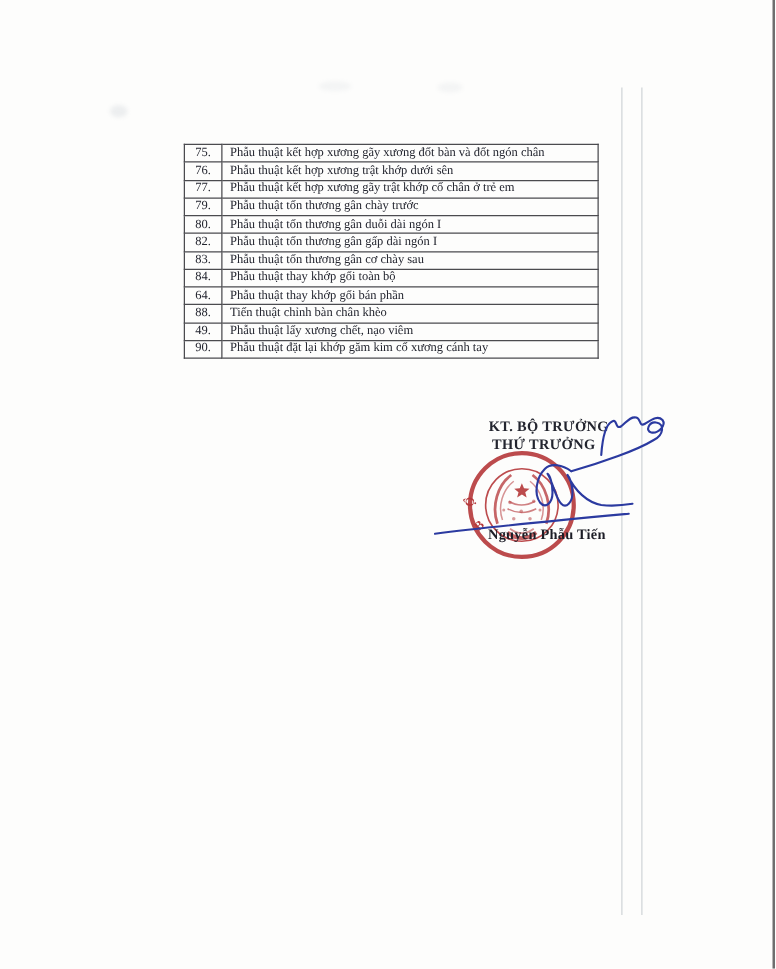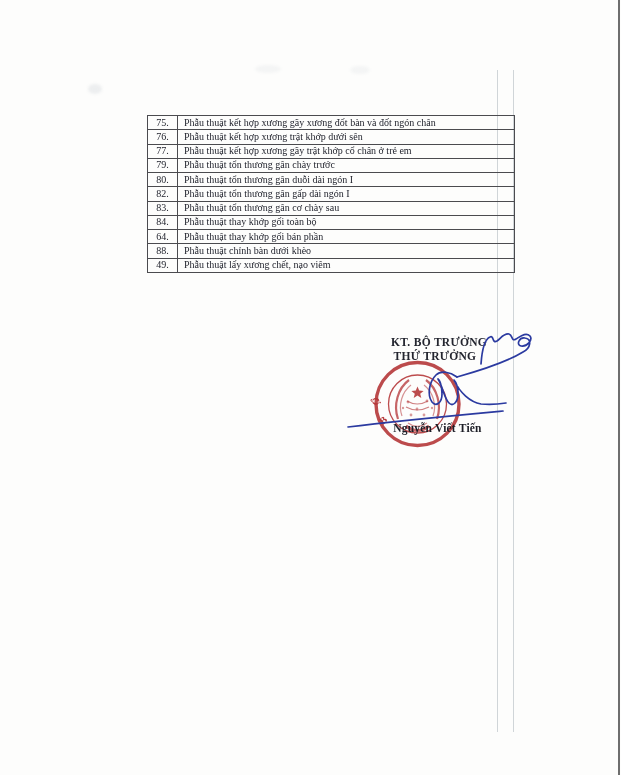--- a/index.html
+++ b/index.html
@@ -19,7 +19,7 @@
 
   
   .proc-table{
-    position:absolute;left:147px;top:115px;width:368px;
+    position:absolute;left:147px;top:115px;width:332px;
     border-collapse:collapse;table-layout:fixed;
     font-size:10px;color:var(--ink);
   }

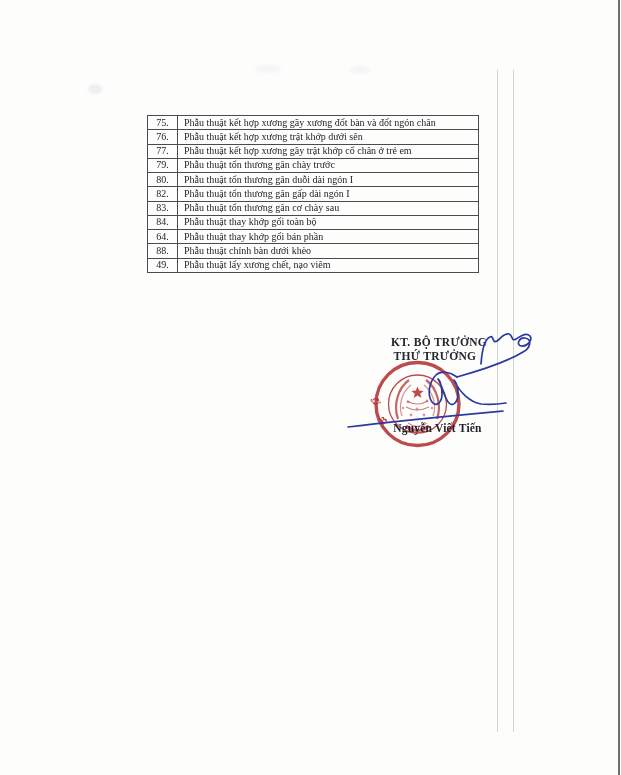--- a/index.html
+++ b/index.html
@@ -97,7 +97,7 @@
         </tr>
         <tr>
           <td class="no">88.</td>
-          <td>Phẫu thuật chỉnh bàn dưới khèo</td>
+          <td>Tiến thuật chỉnh bàn chân khèo</td>
         </tr>
         <tr>
           <td class="no">49.</td>

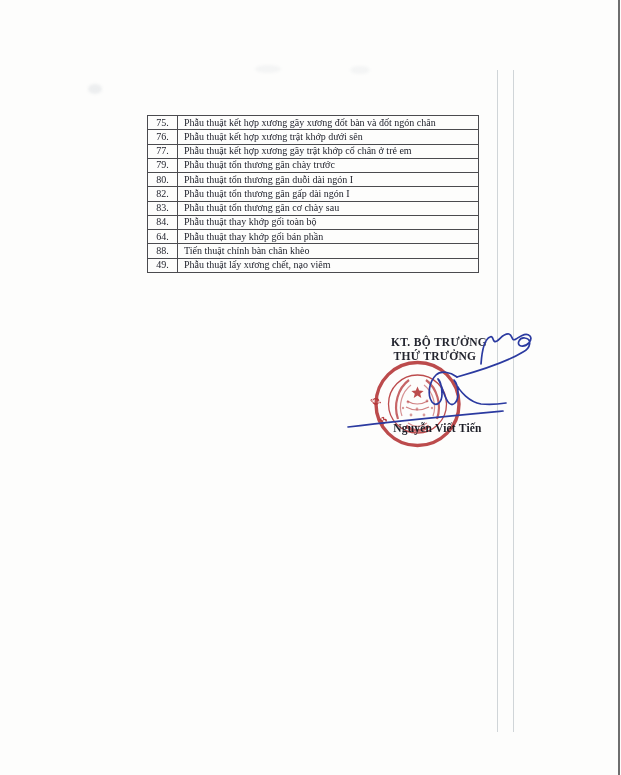--- a/index.html
+++ b/index.html
@@ -103,6 +103,10 @@
           <td class="no">49.</td>
           <td>Phẫu thuật lấy xương chết, nạo viêm</td>
         </tr>
+        <tr>
+          <td class="no">90.</td>
+          <td>Phẫu thuật đặt lại khớp găm kim cổ xương cánh tay</td>
+        </tr>
       </tbody>
   </table>
 

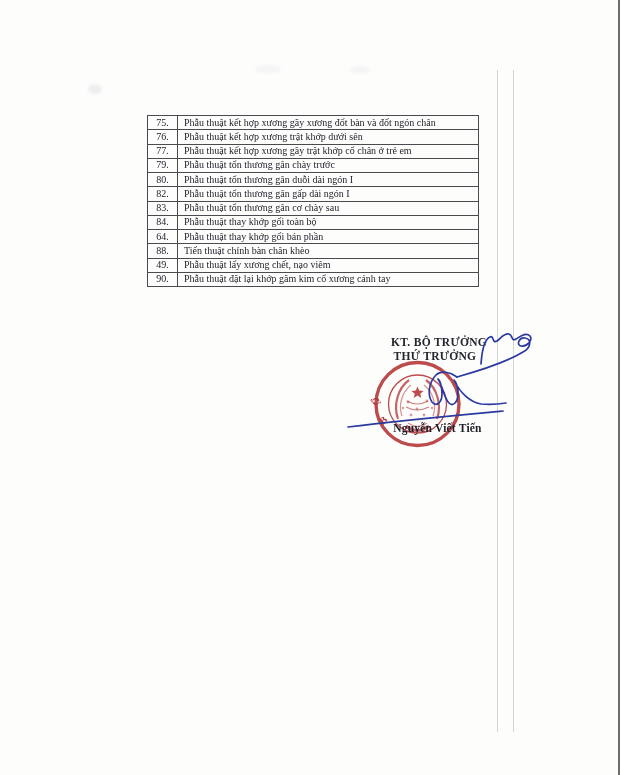--- a/index.html
+++ b/index.html
@@ -157,7 +157,7 @@
     </g>
   </svg>
 
-  <div class="signer-name">Nguyễn Viết Tiến</div>
+  <div class="signer-name">Nguyễn Phẫu Tiến</div>
 
 </div>
 

